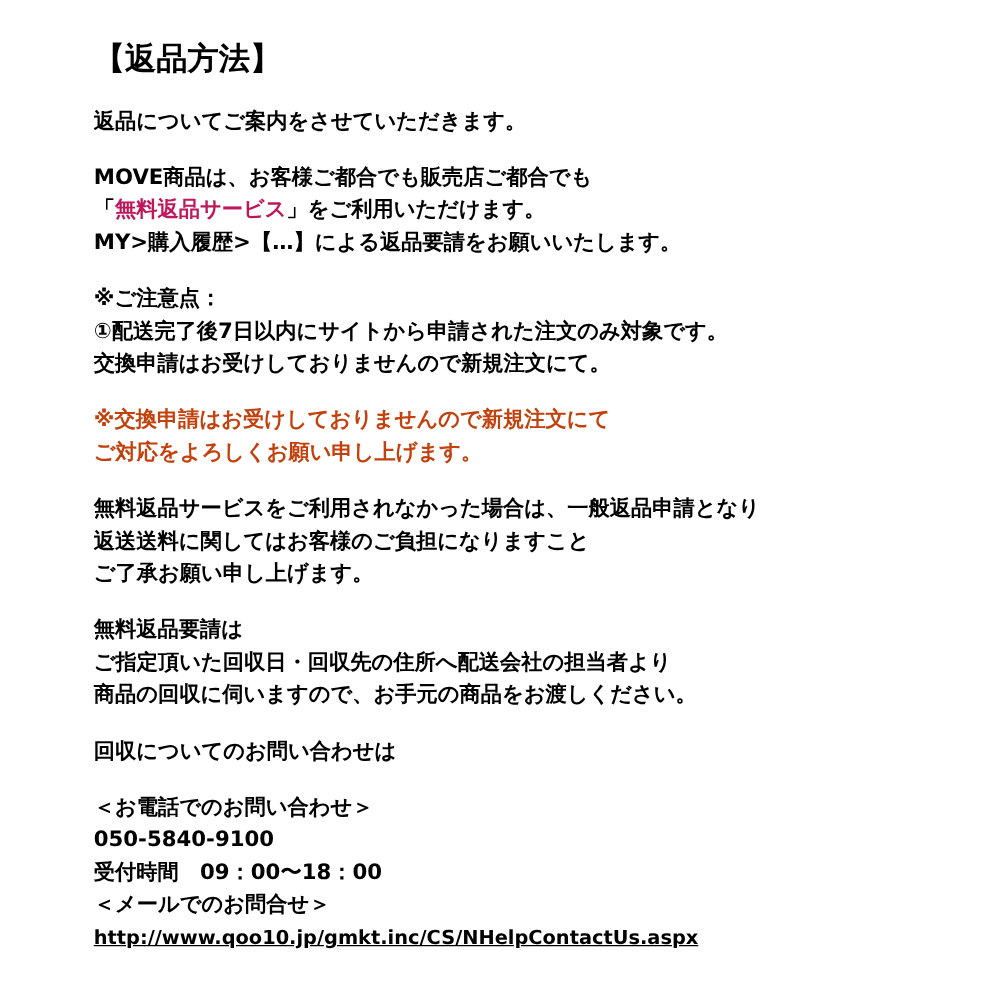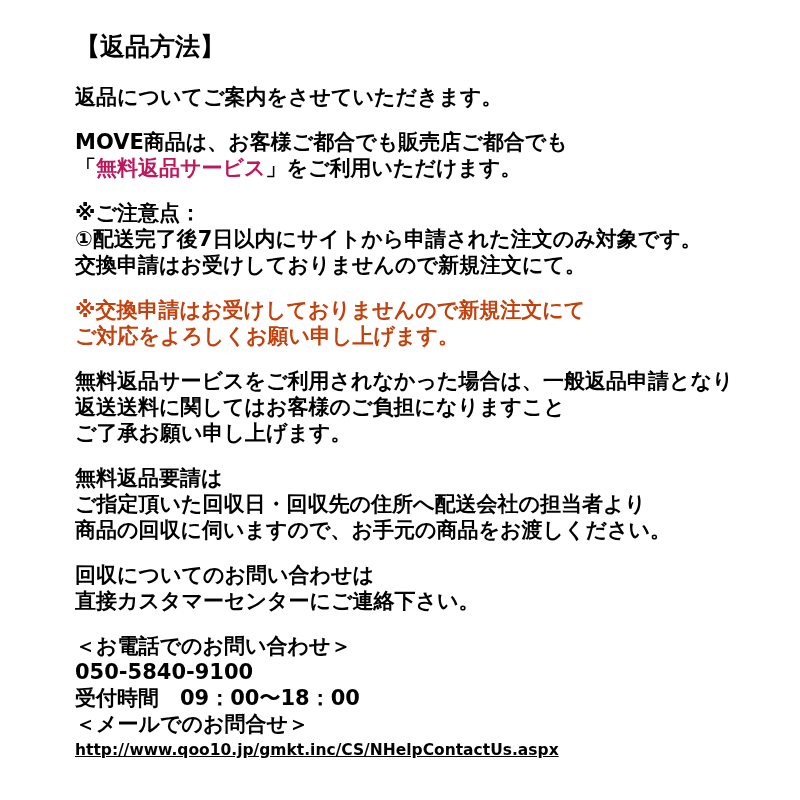--- a/index.html
+++ b/index.html
@@ -32,7 +32,7 @@
     margin-bottom: 19px;
   }
   .line {
-    font-size: 21px;
+    font-size: 17px;
     line-height: 26px;
     font-weight: bold;
     white-space: pre-wrap;

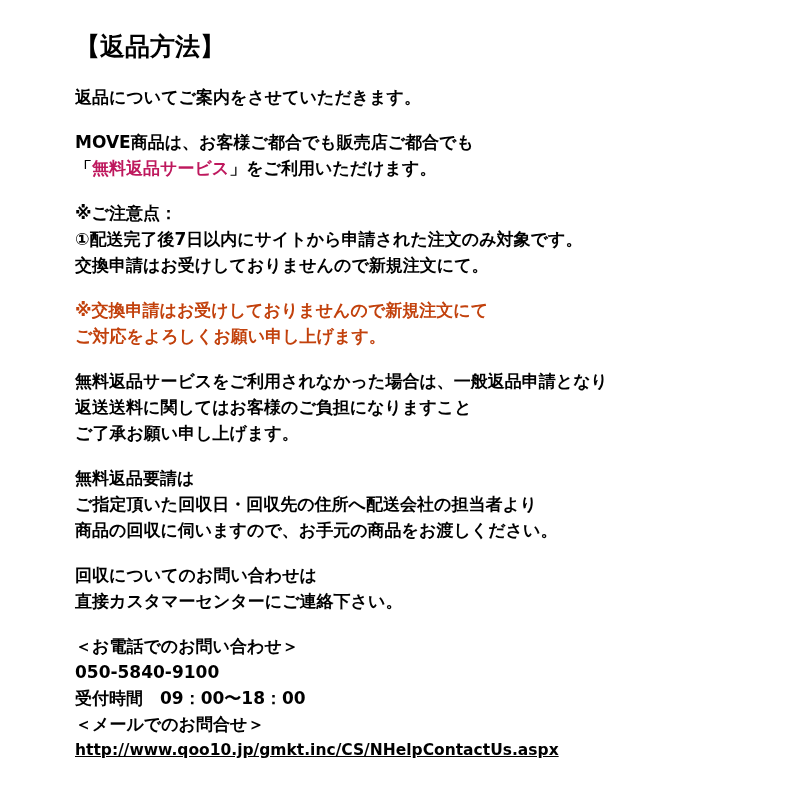--- a/index.html
+++ b/index.html
@@ -66,6 +66,7 @@
   <div class="block">
     <div class="line">MOVE商品は、お客様ご都合でも販売店ご都合でも</div>
     <div class="line"><span>「</span><span class="inline-red">無料返品サービス</span><span>」をご利用いただけます。</span></div>
+    <div class="line">MY&gt;購入履歴&gt;【…】による返品要請をお願いいたします。</div>
   </div>
 
   <div class="block">

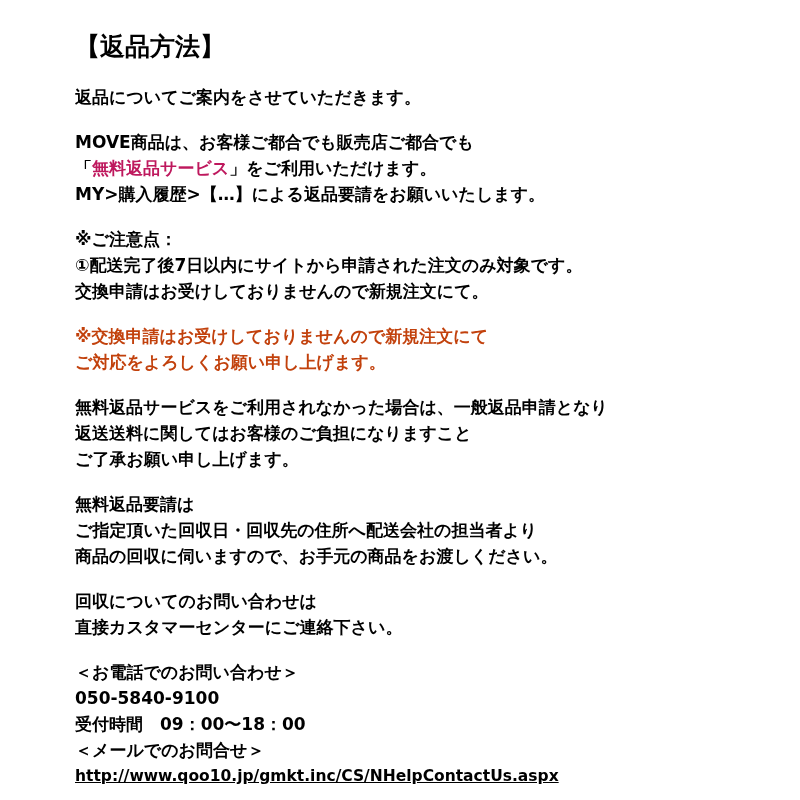--- a/index.html
+++ b/index.html
@@ -94,7 +94,6 @@
 
   <div class="block">
     <div class="line">回収についてのお問い合わせは</div>
-    <div class="line">直接カスタマーセンターにご連絡下さい。</div>
   </div>
 
   <div class="block">

